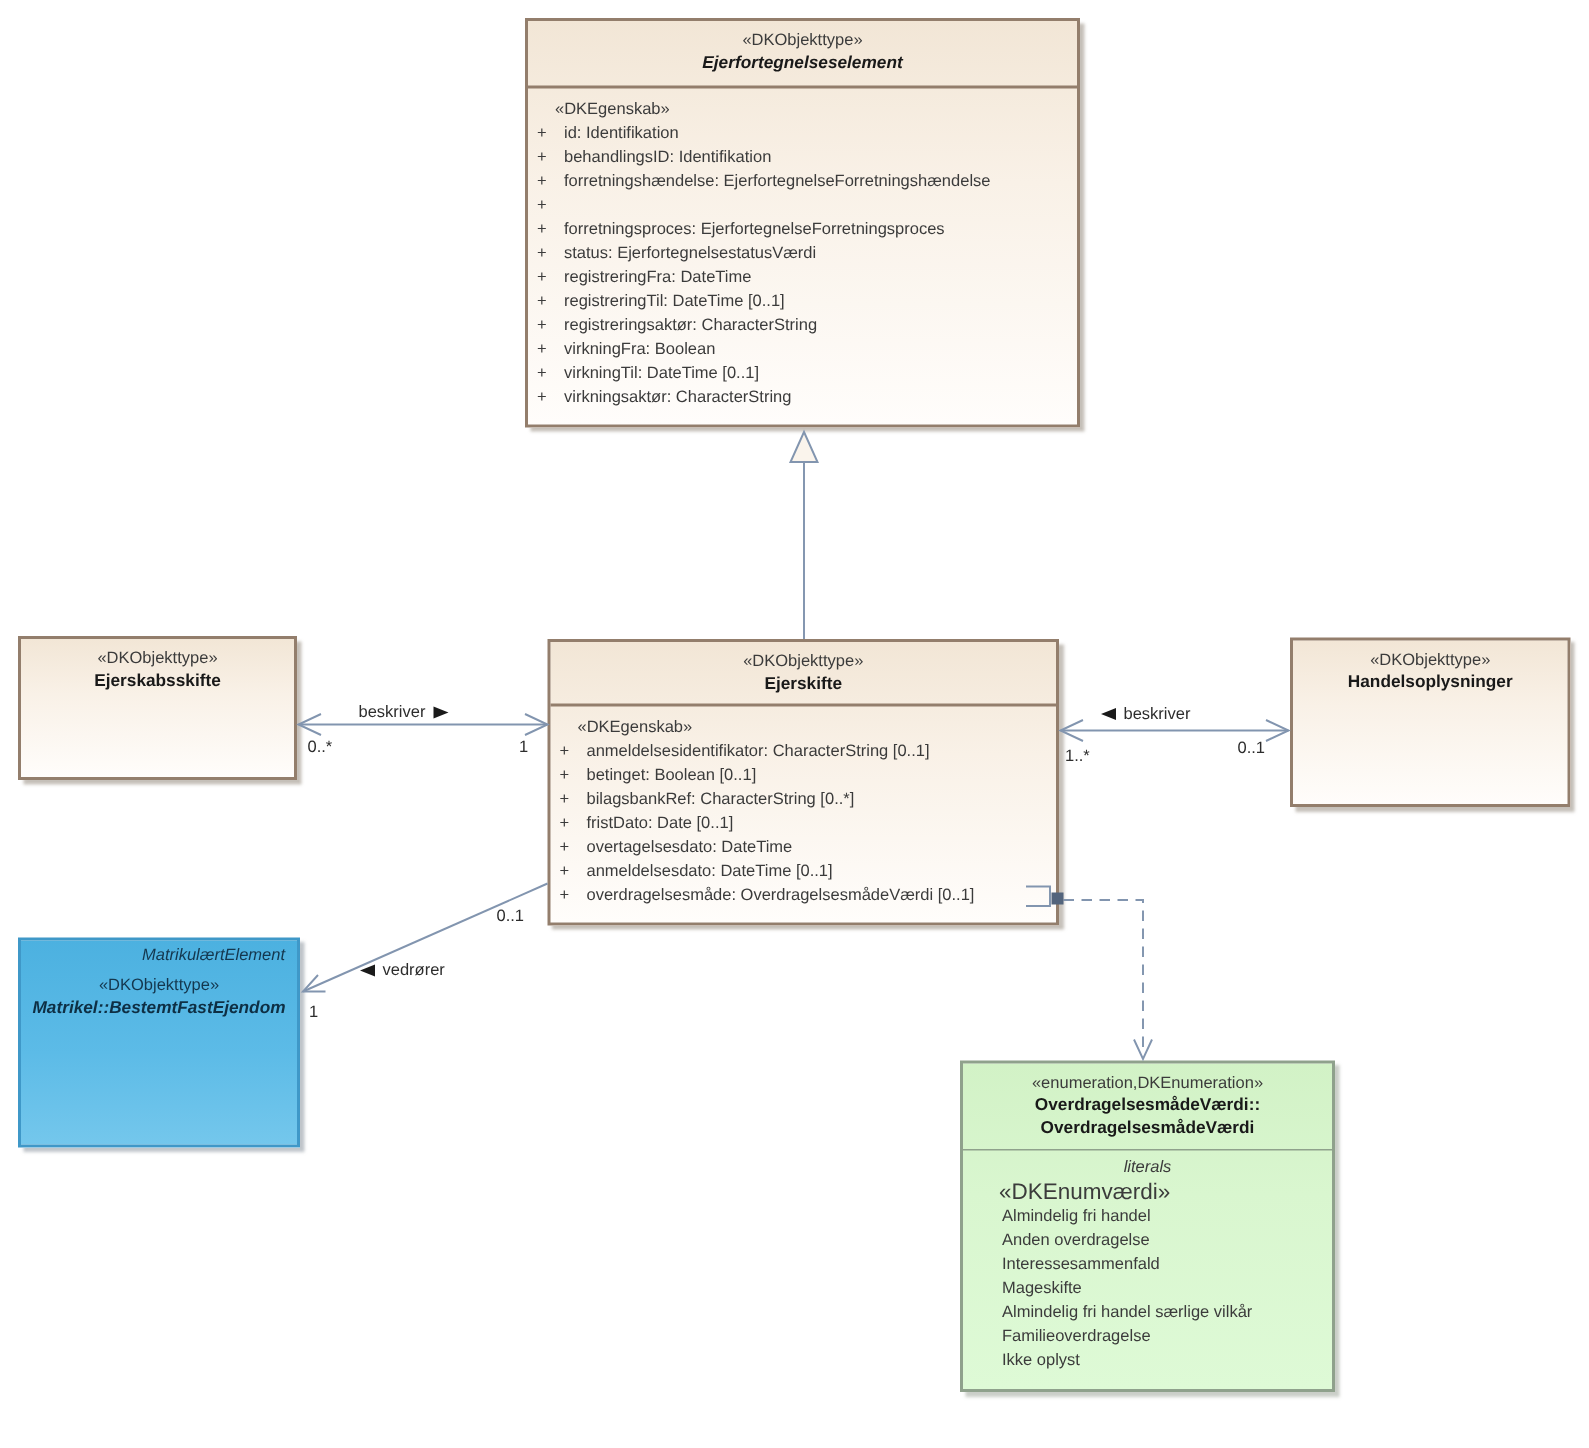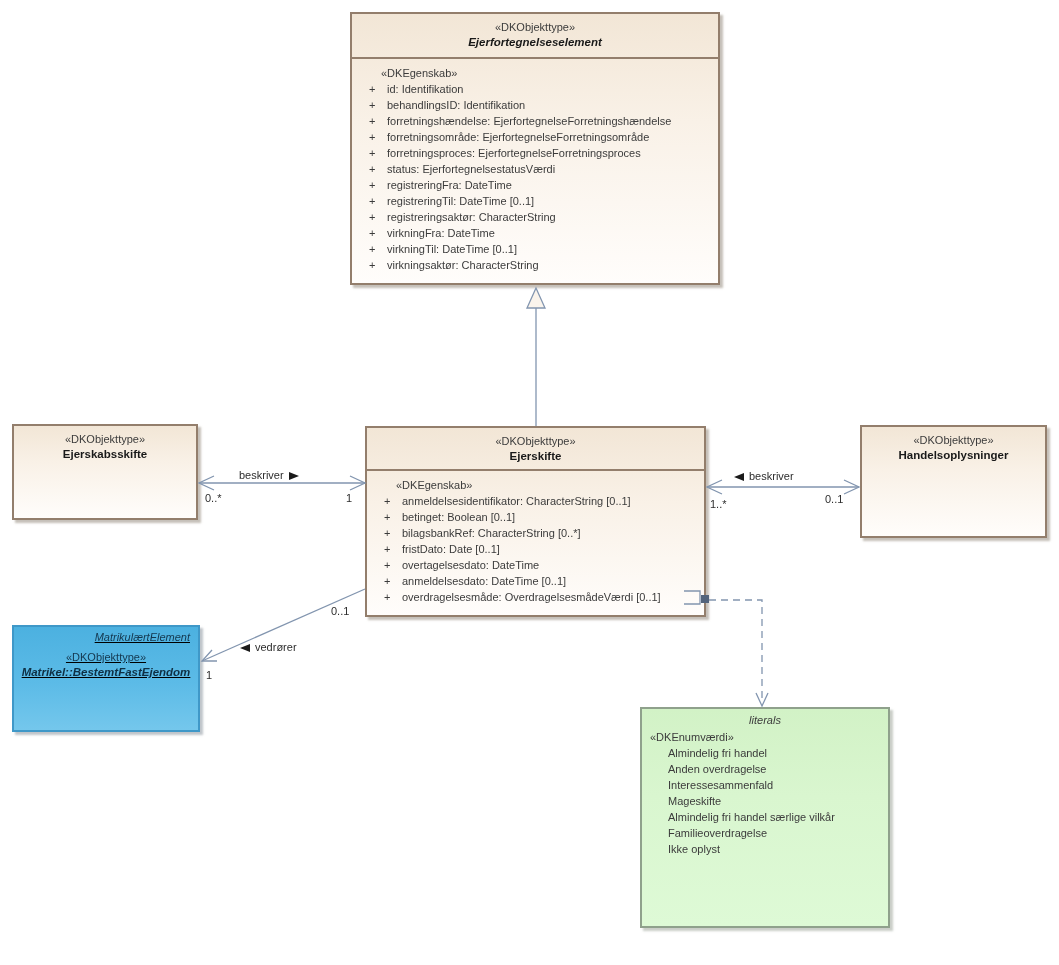--- a/index.html
+++ b/index.html
@@ -19,7 +19,7 @@
   .stereo { font-size:11px; color:#3b3b3b; line-height:15px; }
   .box-title { font-size:11.5px; font-weight:bold; color:#191919; line-height:15px; }
   .abstract .box-title { font-style:italic; }
-  .box-body { padding:6px 4px 0 17px; }
+  .box-body { padding:6px 4px 0 6px; }
   .attr-stereo { font-size:11px; color:#3b3b3b; padding-left:12px; line-height:16px; }
   .attr-row { display:flex; line-height:16px; }
   .vis { width:13px; flex:0 0 13px; font-size:11px; color:#3b3b3b; text-align:left; }

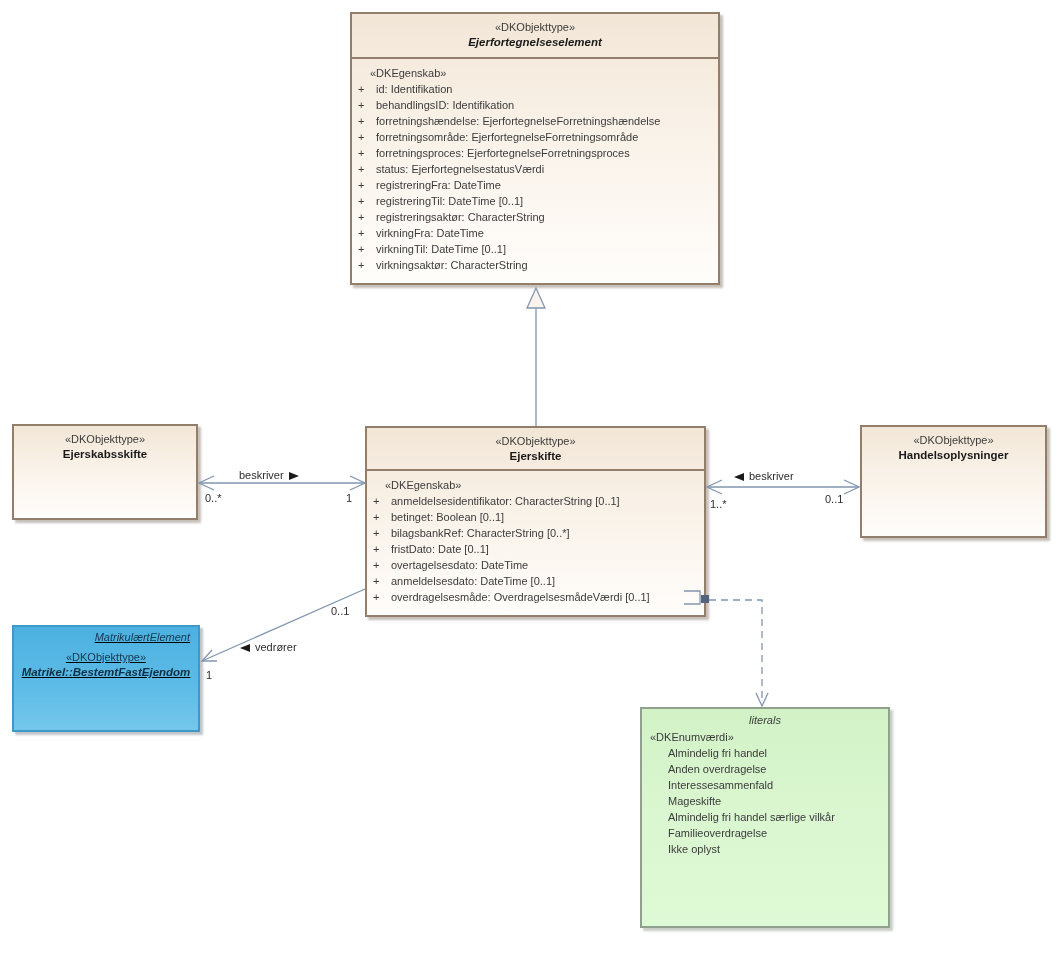--- a/index.html
+++ b/index.html
@@ -92,7 +92,6 @@
 
           <div class="attr-row">
             <span class="vis">+</span>
-            <span class="atxt">forretningsområde: EjerfortegnelseForretningsområde</span>
           </div>
 
           <div class="attr-row">

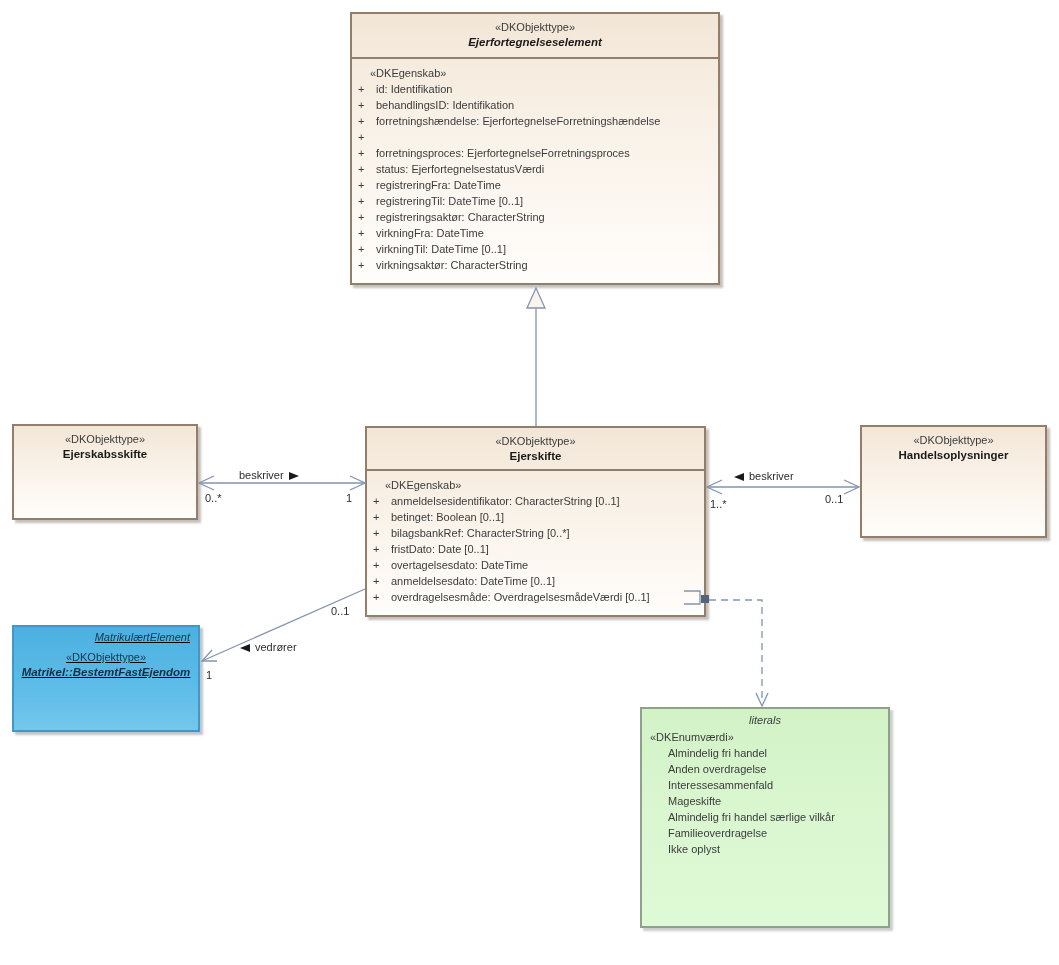--- a/index.html
+++ b/index.html
@@ -121,7 +121,7 @@
 
           <div class="attr-row">
             <span class="vis">+</span>
-            <span class="atxt">virkningFra: DateTime</span>
+            <span class="atxt">virkningFra: Boolean</span>
           </div>
 
           <div class="attr-row">

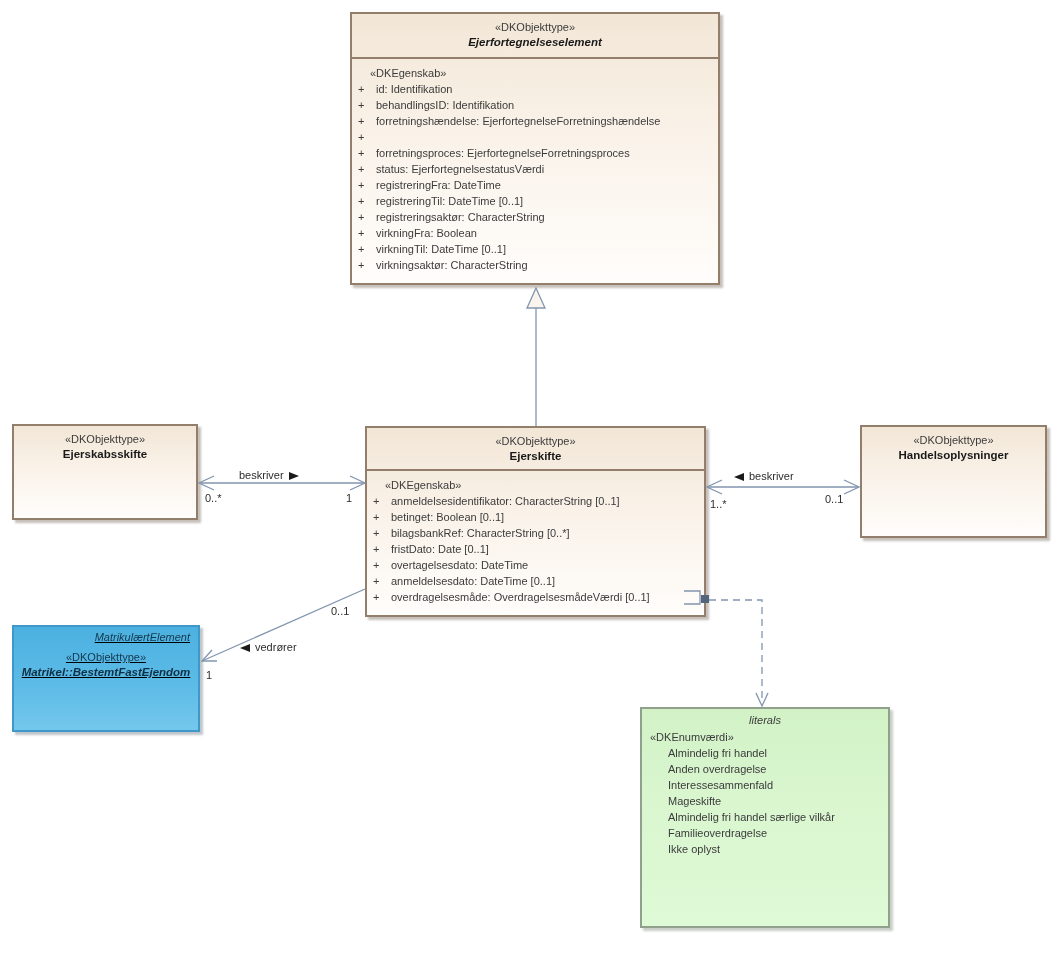--- a/index.html
+++ b/index.html
@@ -198,7 +198,7 @@
     </div>
   </div>
 
-  <div class="uml-box" id="box-bestemtfastejendom" style="left:12px; top:625px; width:188px; height:107px;text-decoration:underline;">
+  <div class="uml-box" id="box-bestemtfastejendom" style="left:12px; top:625px; width:188px; height:140px;">
     <div class="parent-label">MatrikulærtElement</div>
     <div class="box-header" style="padding-top:0;">
       <div class="stereo">«DKObjekttype»</div>

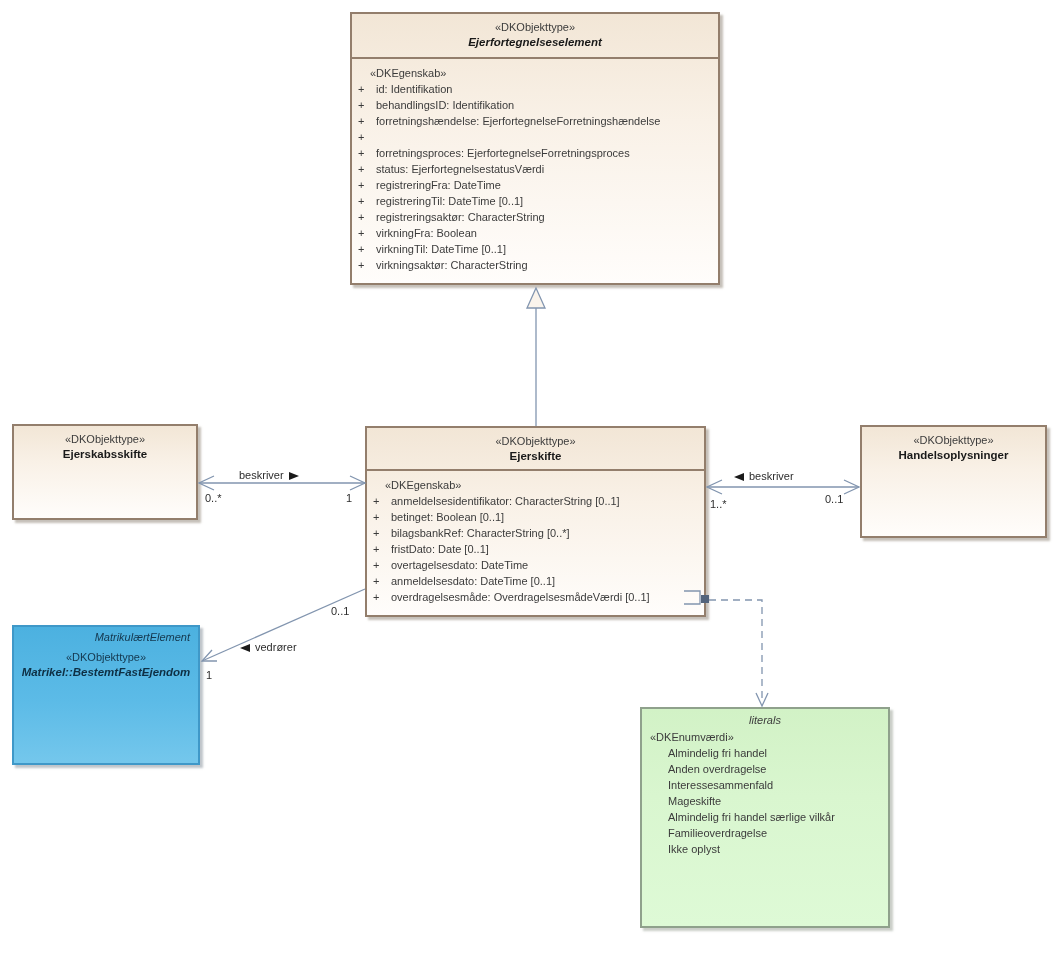--- a/index.html
+++ b/index.html
@@ -207,6 +207,11 @@
   </div>
 
   <div class="uml-box" id="box-enum" style="left:640px; top:707px; width:250px; height:221px;">
+    <div class="box-header hdr-divider" style="height:58px;">
+      <div class="stereo">«enumeration,DKEnumeration»</div>
+      <div class="box-title">OverdragelsesmådeVærdi::</div>
+      <div class="box-title">OverdragelsesmådeVærdi</div>
+    </div>
     <div>
       <div class="literals-label">literals</div>
       <div class="enum-stereo">«DKEnumværdi»</div>

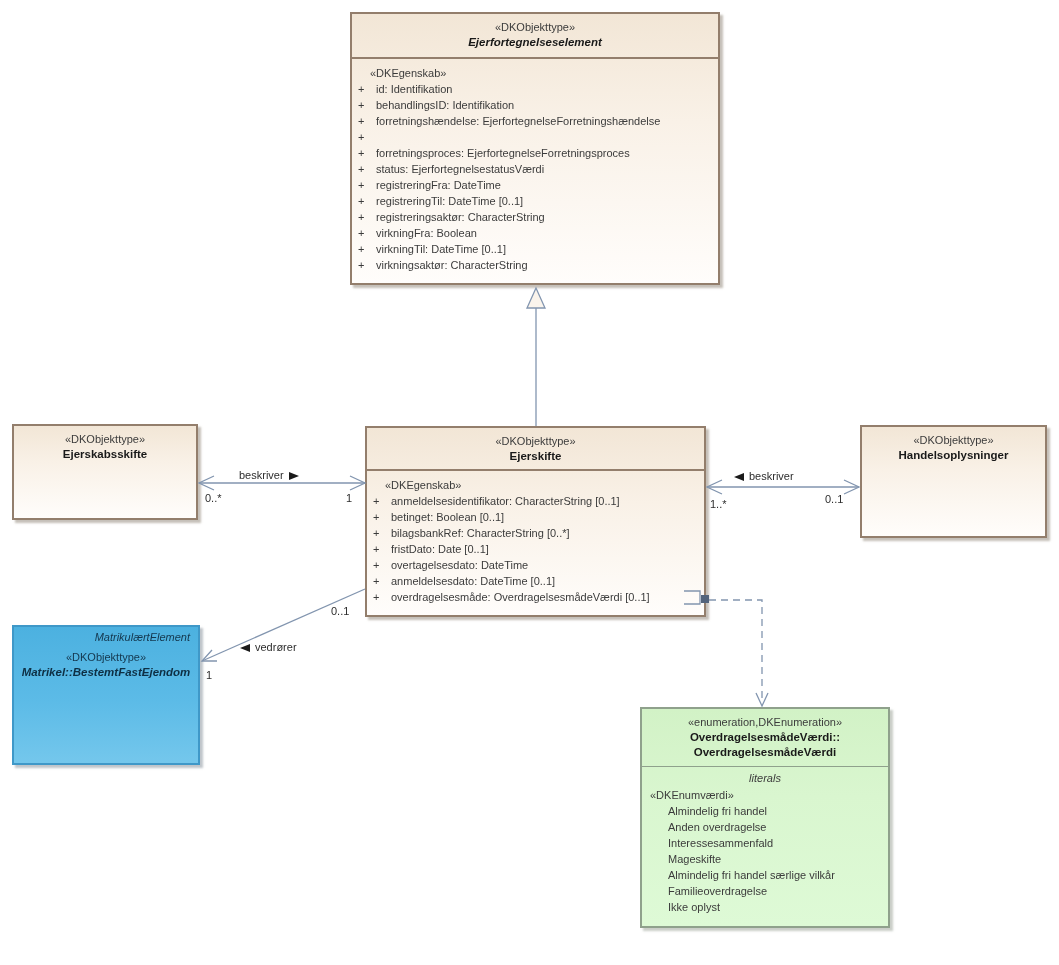--- a/index.html
+++ b/index.html
@@ -46,7 +46,7 @@
   }
   #box-enum .hdr-divider { border-bottom:1px solid #8fa18c; }
   .literals-label { text-align:center; font-style:italic; font-size:11px; color:#3b3b3b; padding:5px 0 3px; }
-  .enum-stereo { font-size:11px; color:#3b3b3b; padding-left:8px; line-height:16px; }
+  .enum-stereo { font-size:15px; color:#3b3b3b; padding-left:24px; line-height:16px; }
   .enum-row { font-size:11px; color:#3b3b3b; padding-left:26px; line-height:16px; white-space:nowrap; }
 
   

